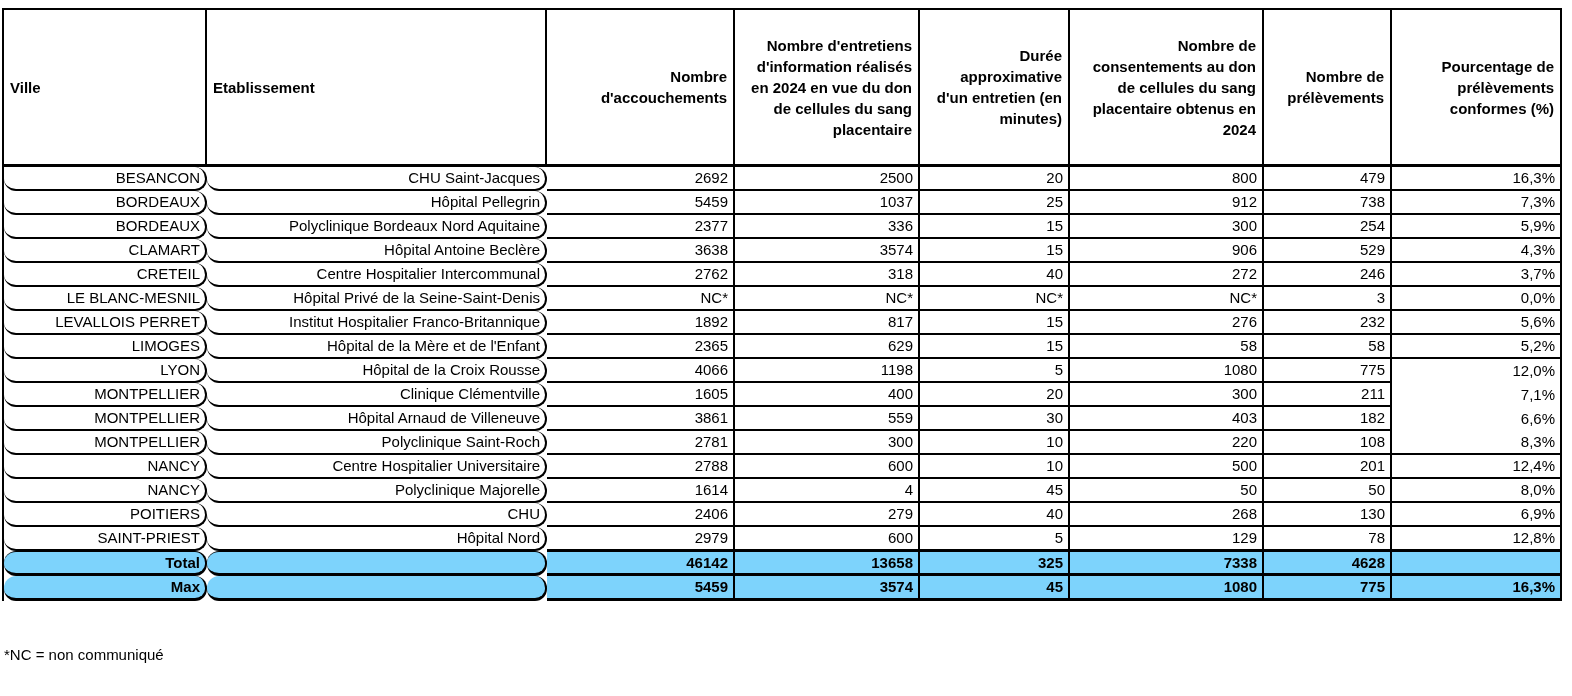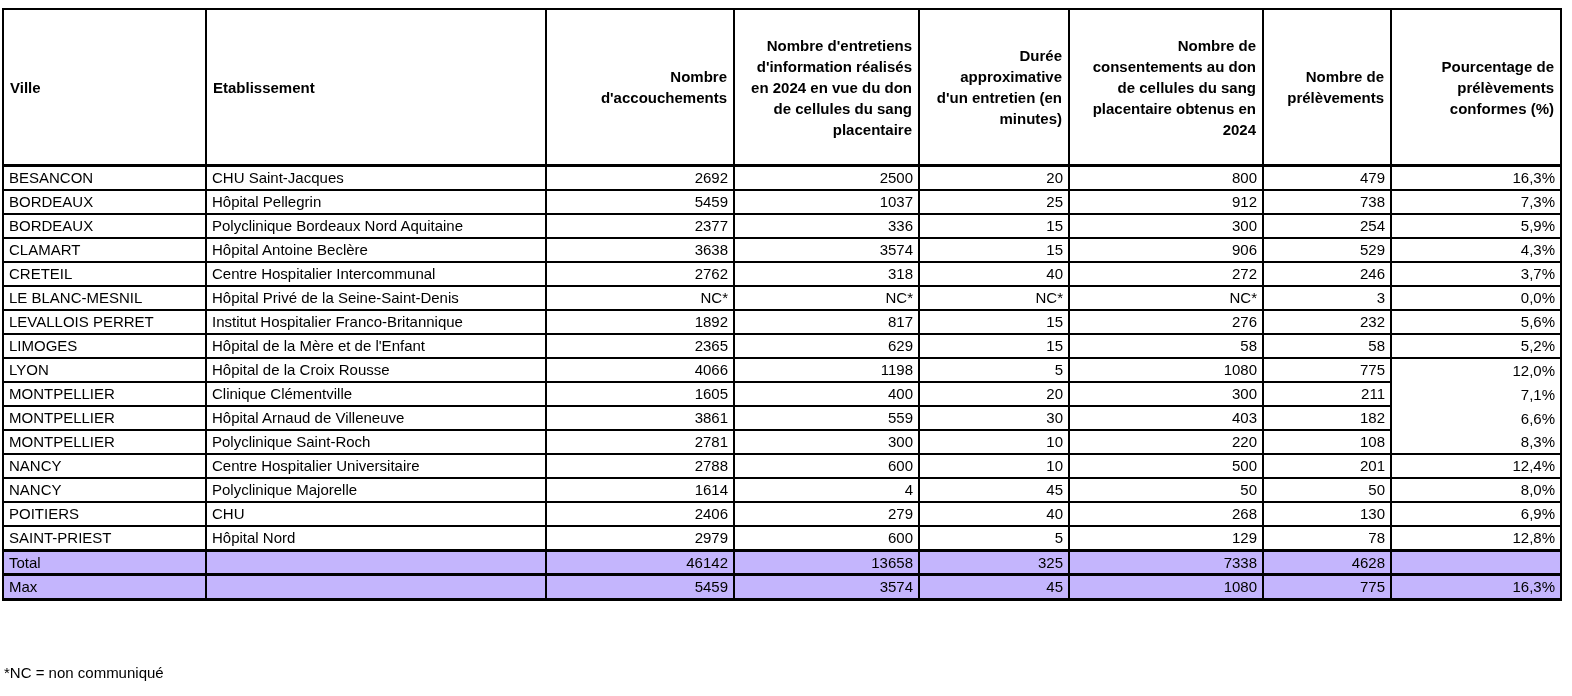--- a/index.html
+++ b/index.html
@@ -56,7 +56,7 @@
     white-space: nowrap;
     background: #ffffff;
   }
-  .tbl tbody td.txt { text-align: left; }
+  .tbl tbody td.txt { text-align: right; border-radius: 12px; }
   .tbl tbody td.num { text-align: right; }
   .tbl tbody td.nb  { border-bottom: none; }
   .tbl tbody tr.summary td {

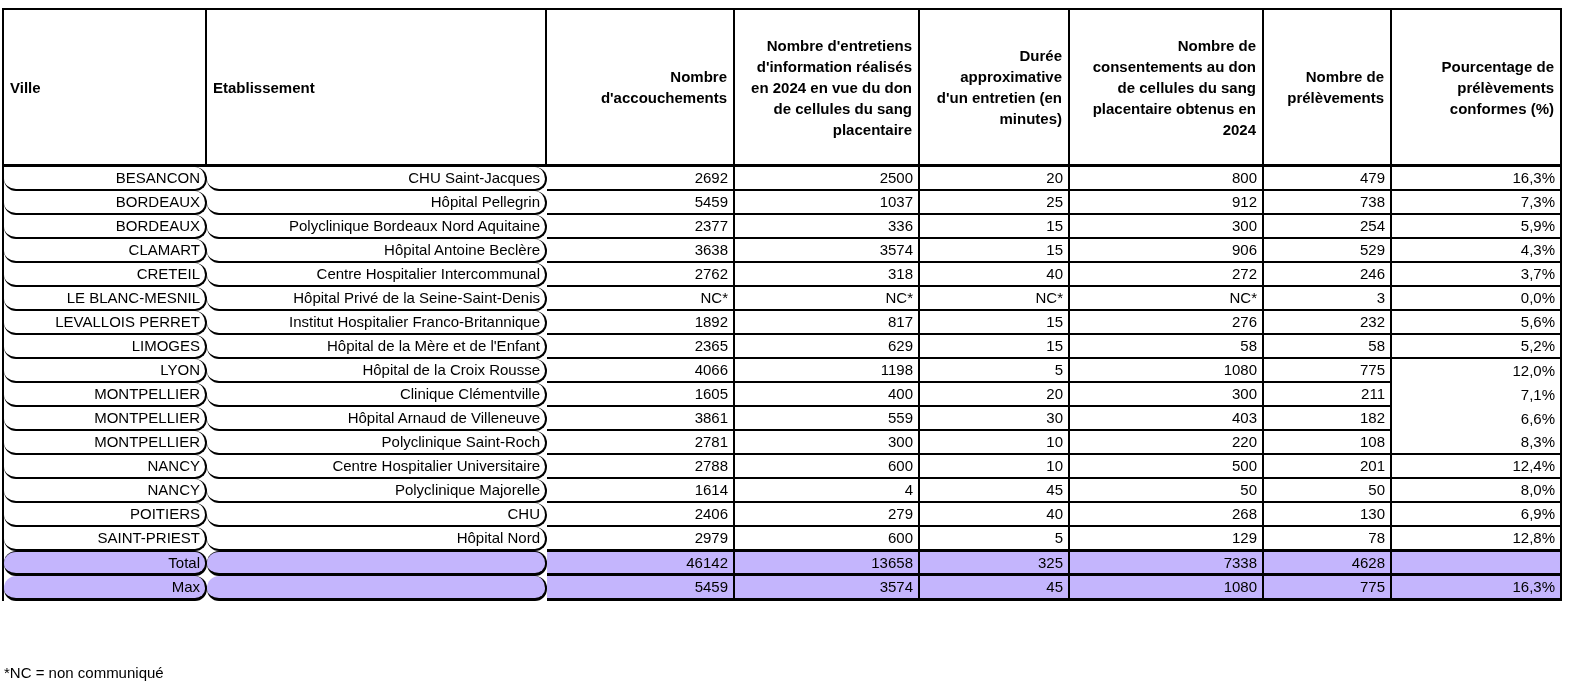--- a/index.html
+++ b/index.html
@@ -60,8 +60,8 @@
   .tbl tbody td.num { text-align: right; }
   .tbl tbody td.nb  { border-bottom: none; }
   .tbl tbody tr.summary td {
-    background: #c4b5fd;
-    font-weight: normal;
+    background: #7dd3fc;
+    font-weight: bold;
     border-bottom-width: 3px;
     height: 25px;
   }

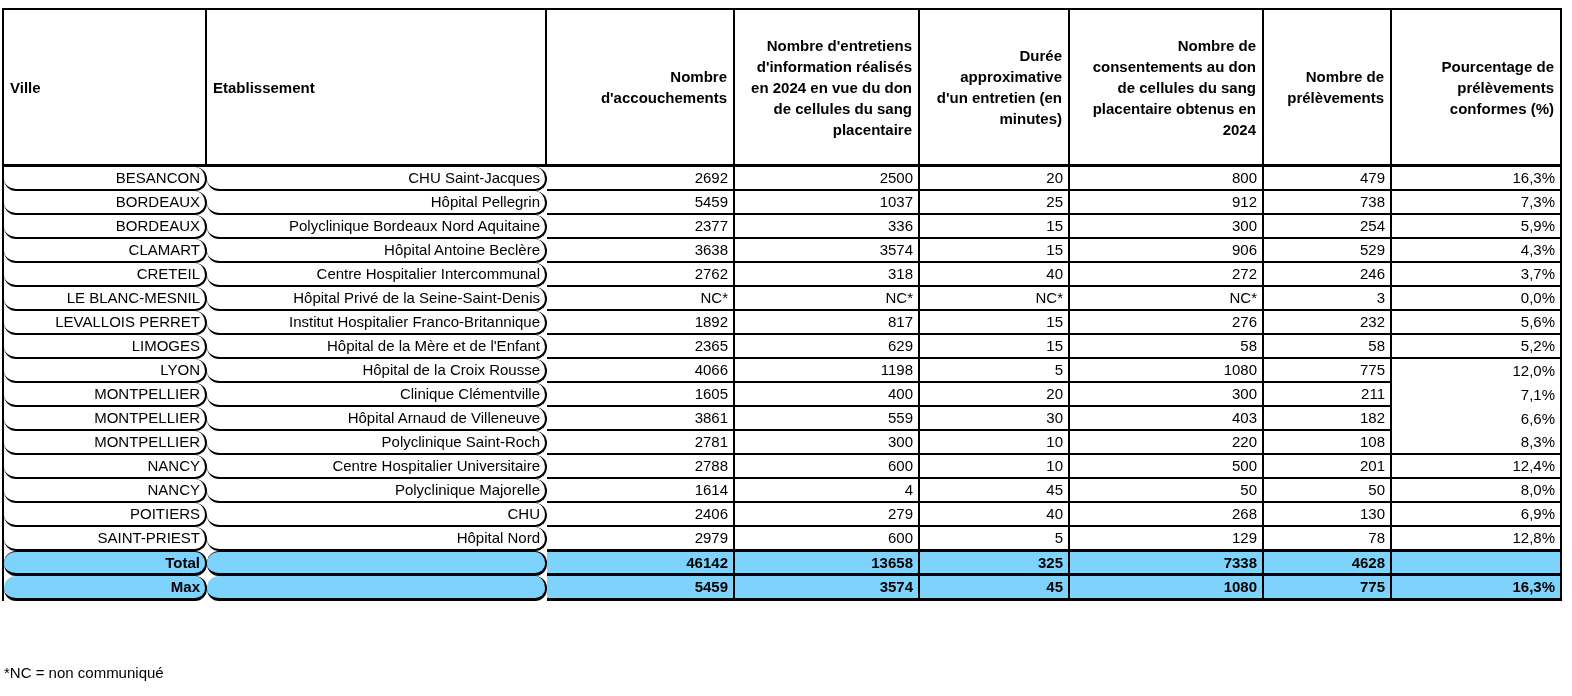--- a/index.html
+++ b/index.html
@@ -69,7 +69,7 @@
   .footnote {
     position: absolute;
     left: 4px;
-    top: 664px;
+    top: 646px;
     font-size: 15px;
     font-weight: normal;
   }

